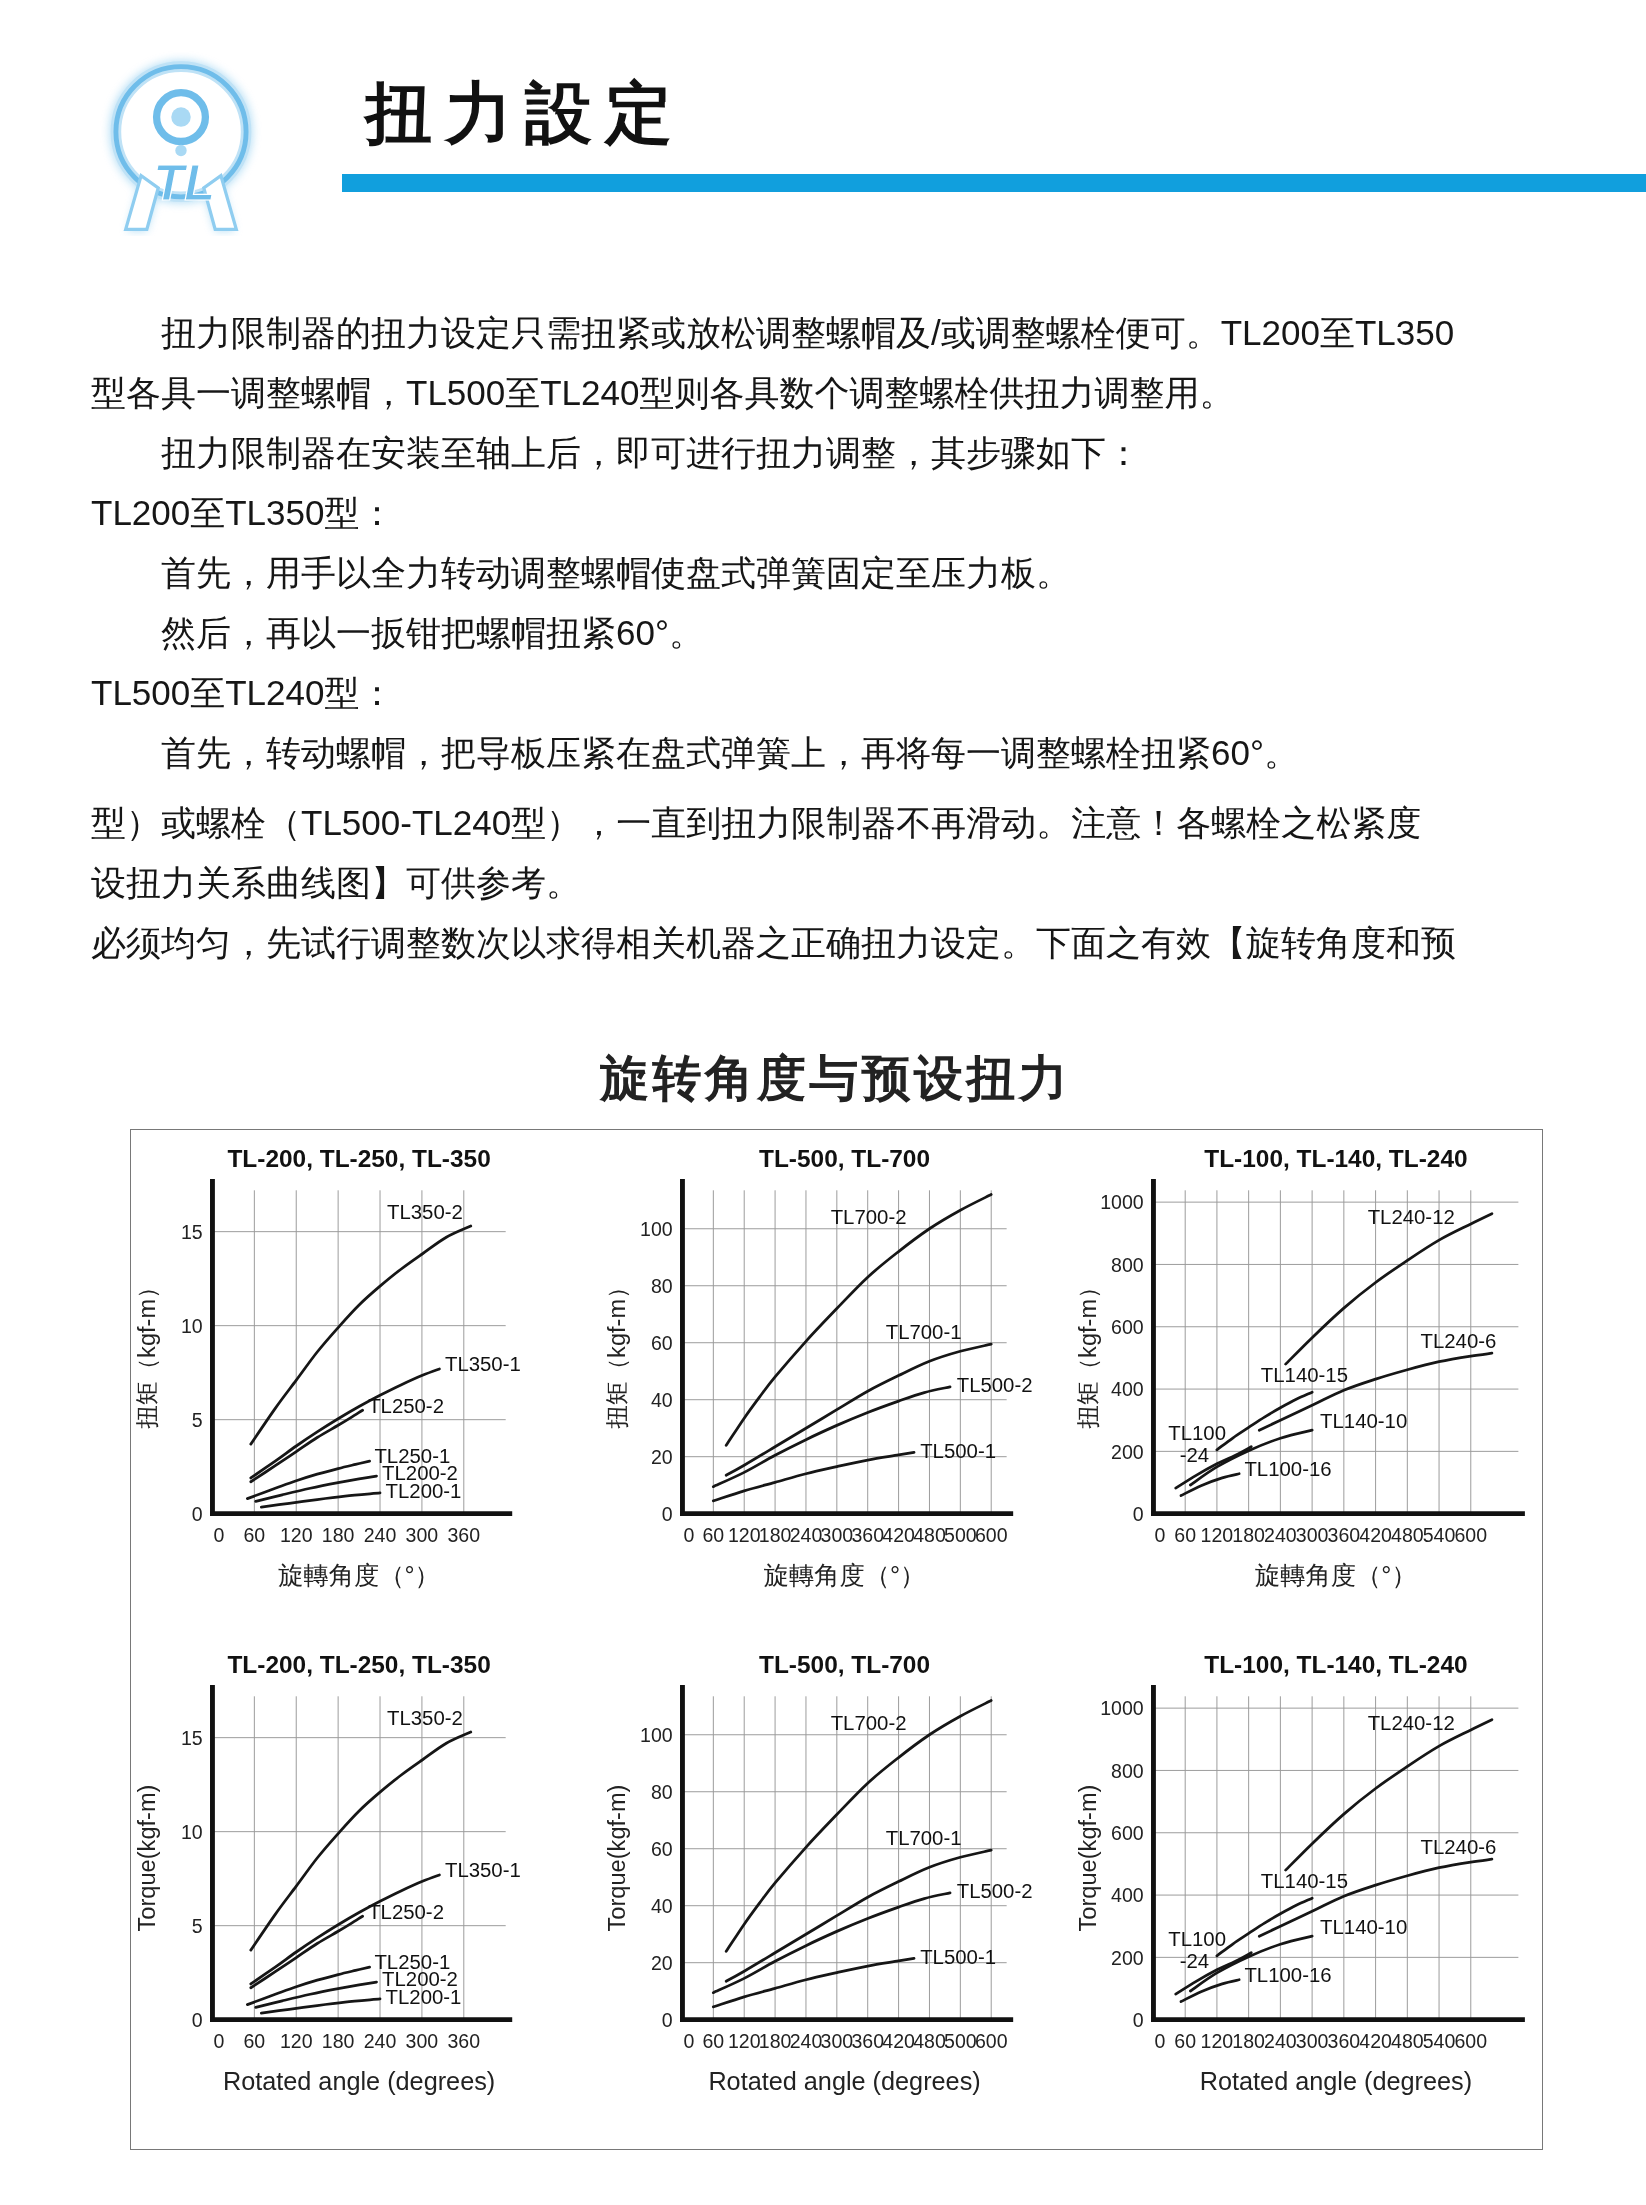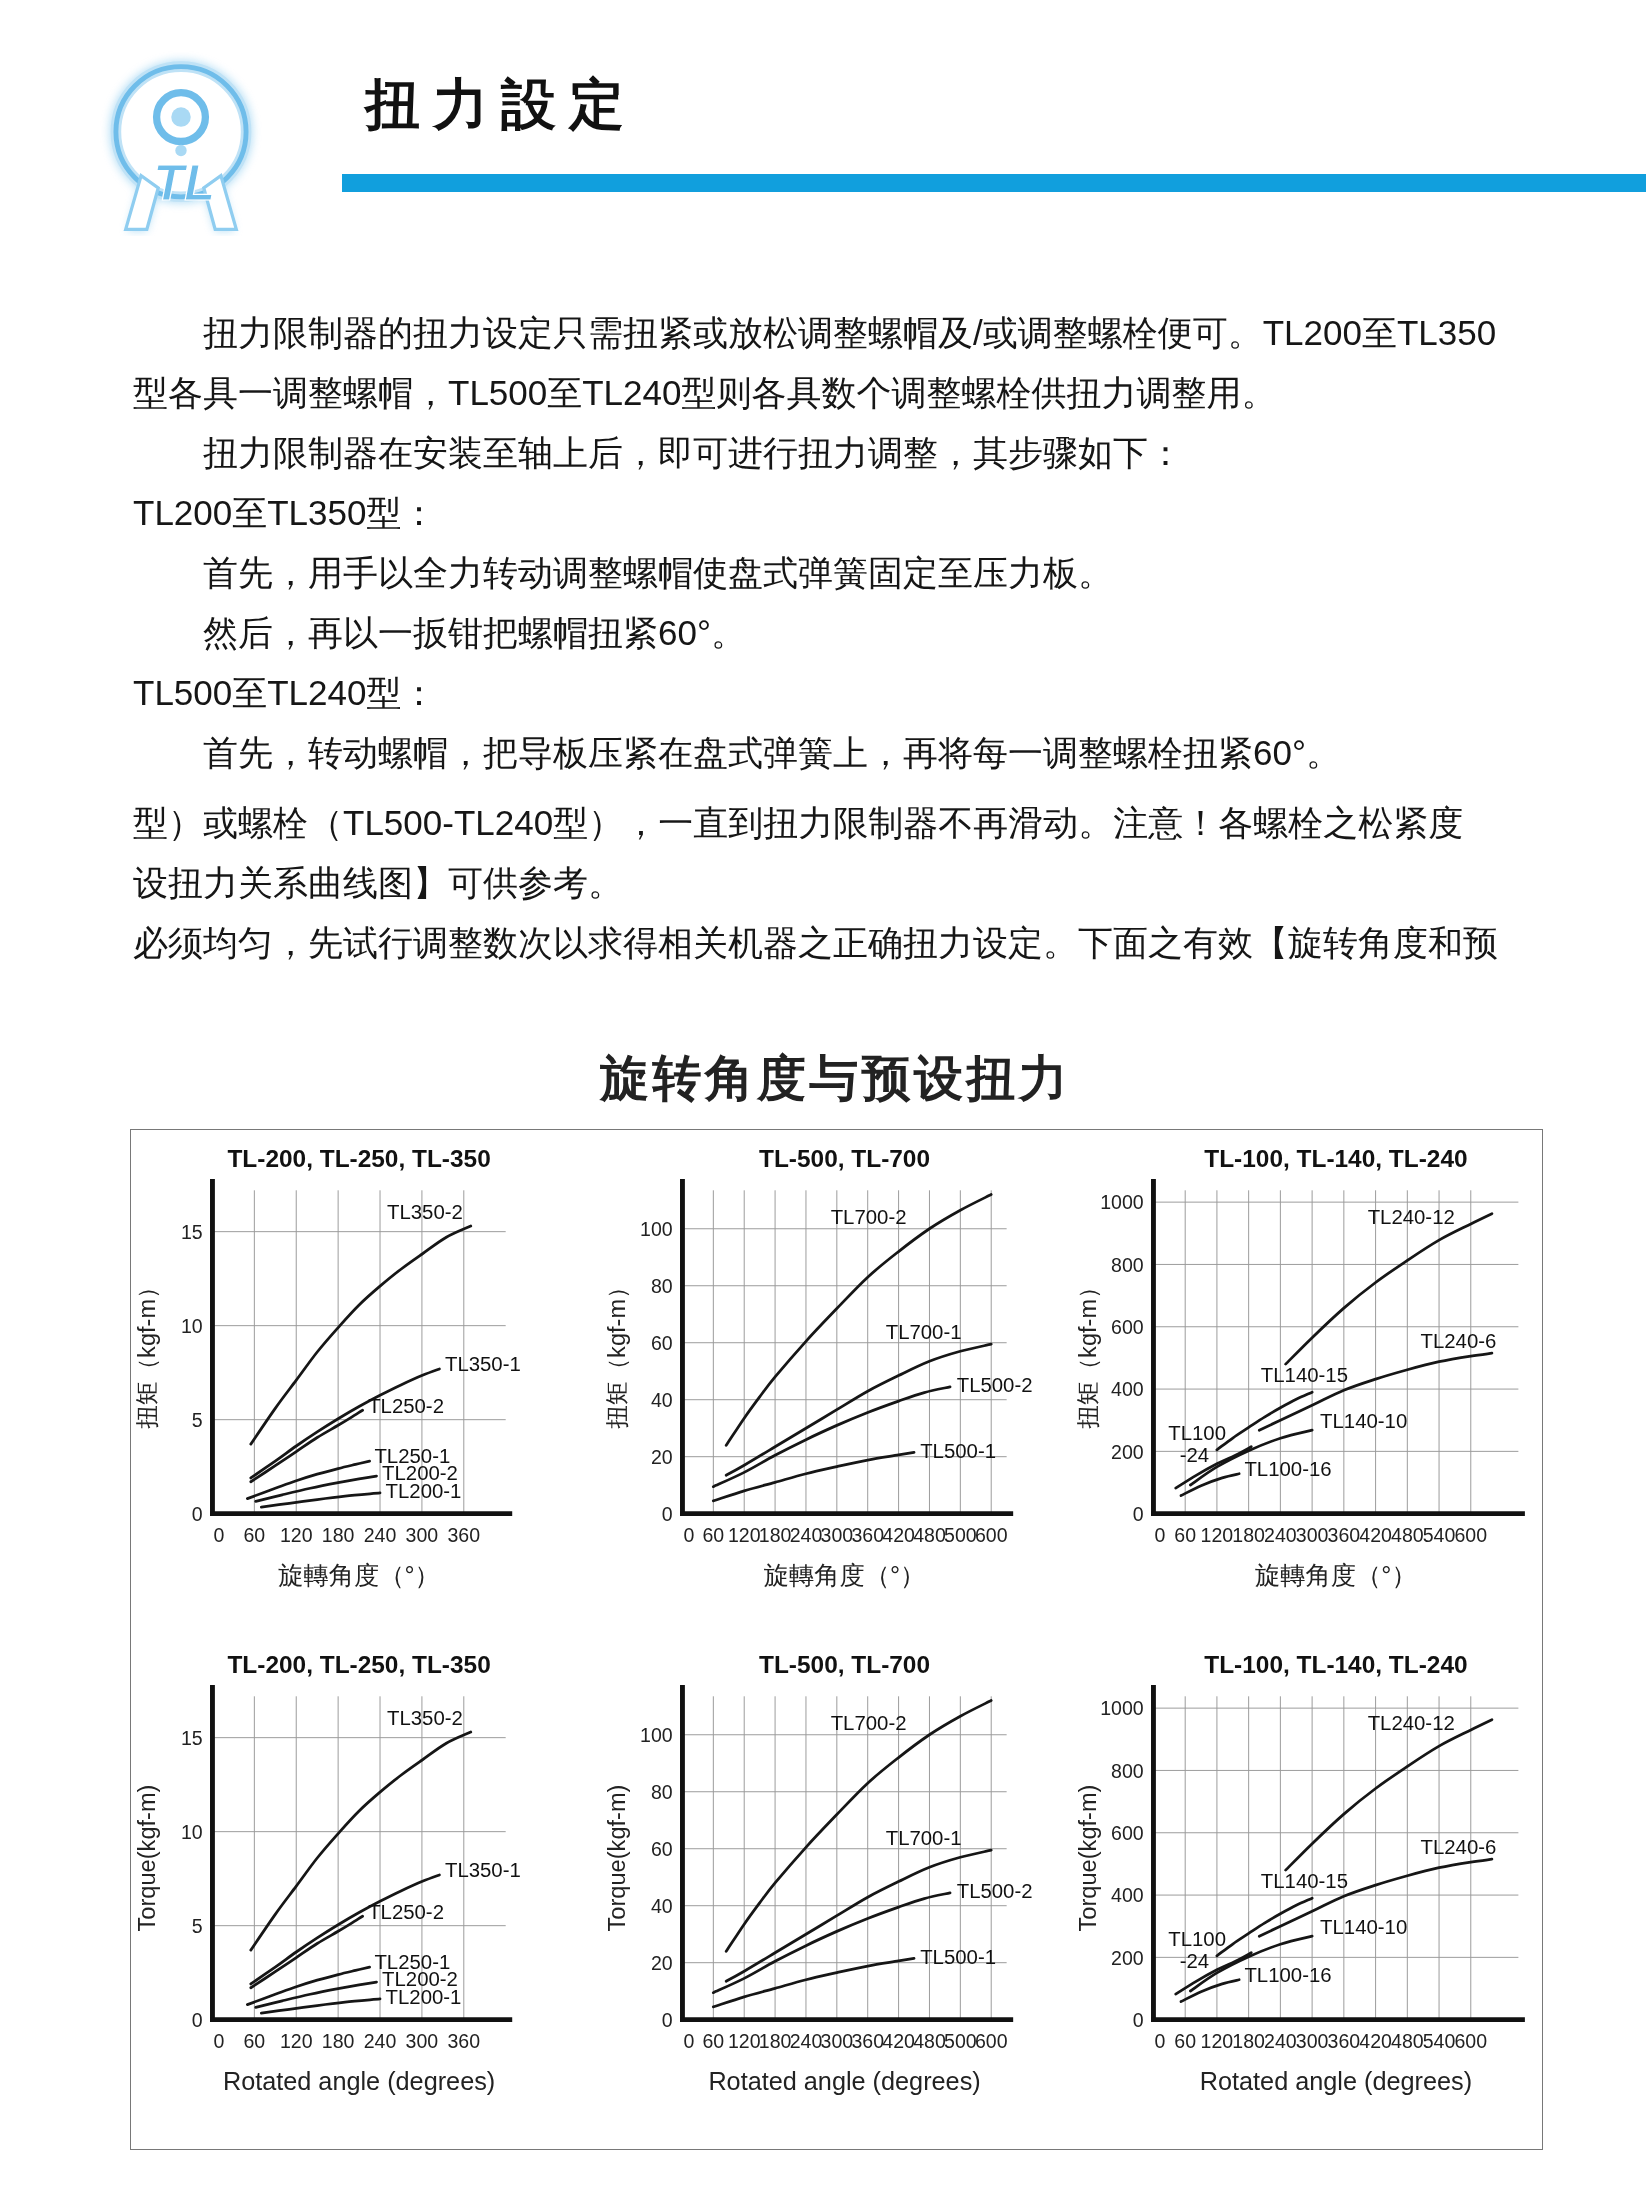--- a/index.html
+++ b/index.html
@@ -7,7 +7,7 @@
         font-family:"Liberation Sans","DejaVu Sans",sans-serif;color:#1a1a1a;}
   
   .logo{position:absolute;left:85px;top:47px;width:192px;height:189px;}
-  .page-title{position:absolute;left:365px;top:68px;margin:0;font-size:55px;font-weight:bold;
+  .page-title{position:absolute;left:365px;top:68px;margin:0;font-size:67px;font-weight:bold;
               letter-spacing:13px;color:#111;text-align:center;}
   .accent-bar{position:absolute;left:342px;right:0;top:174px;height:18px;}
   

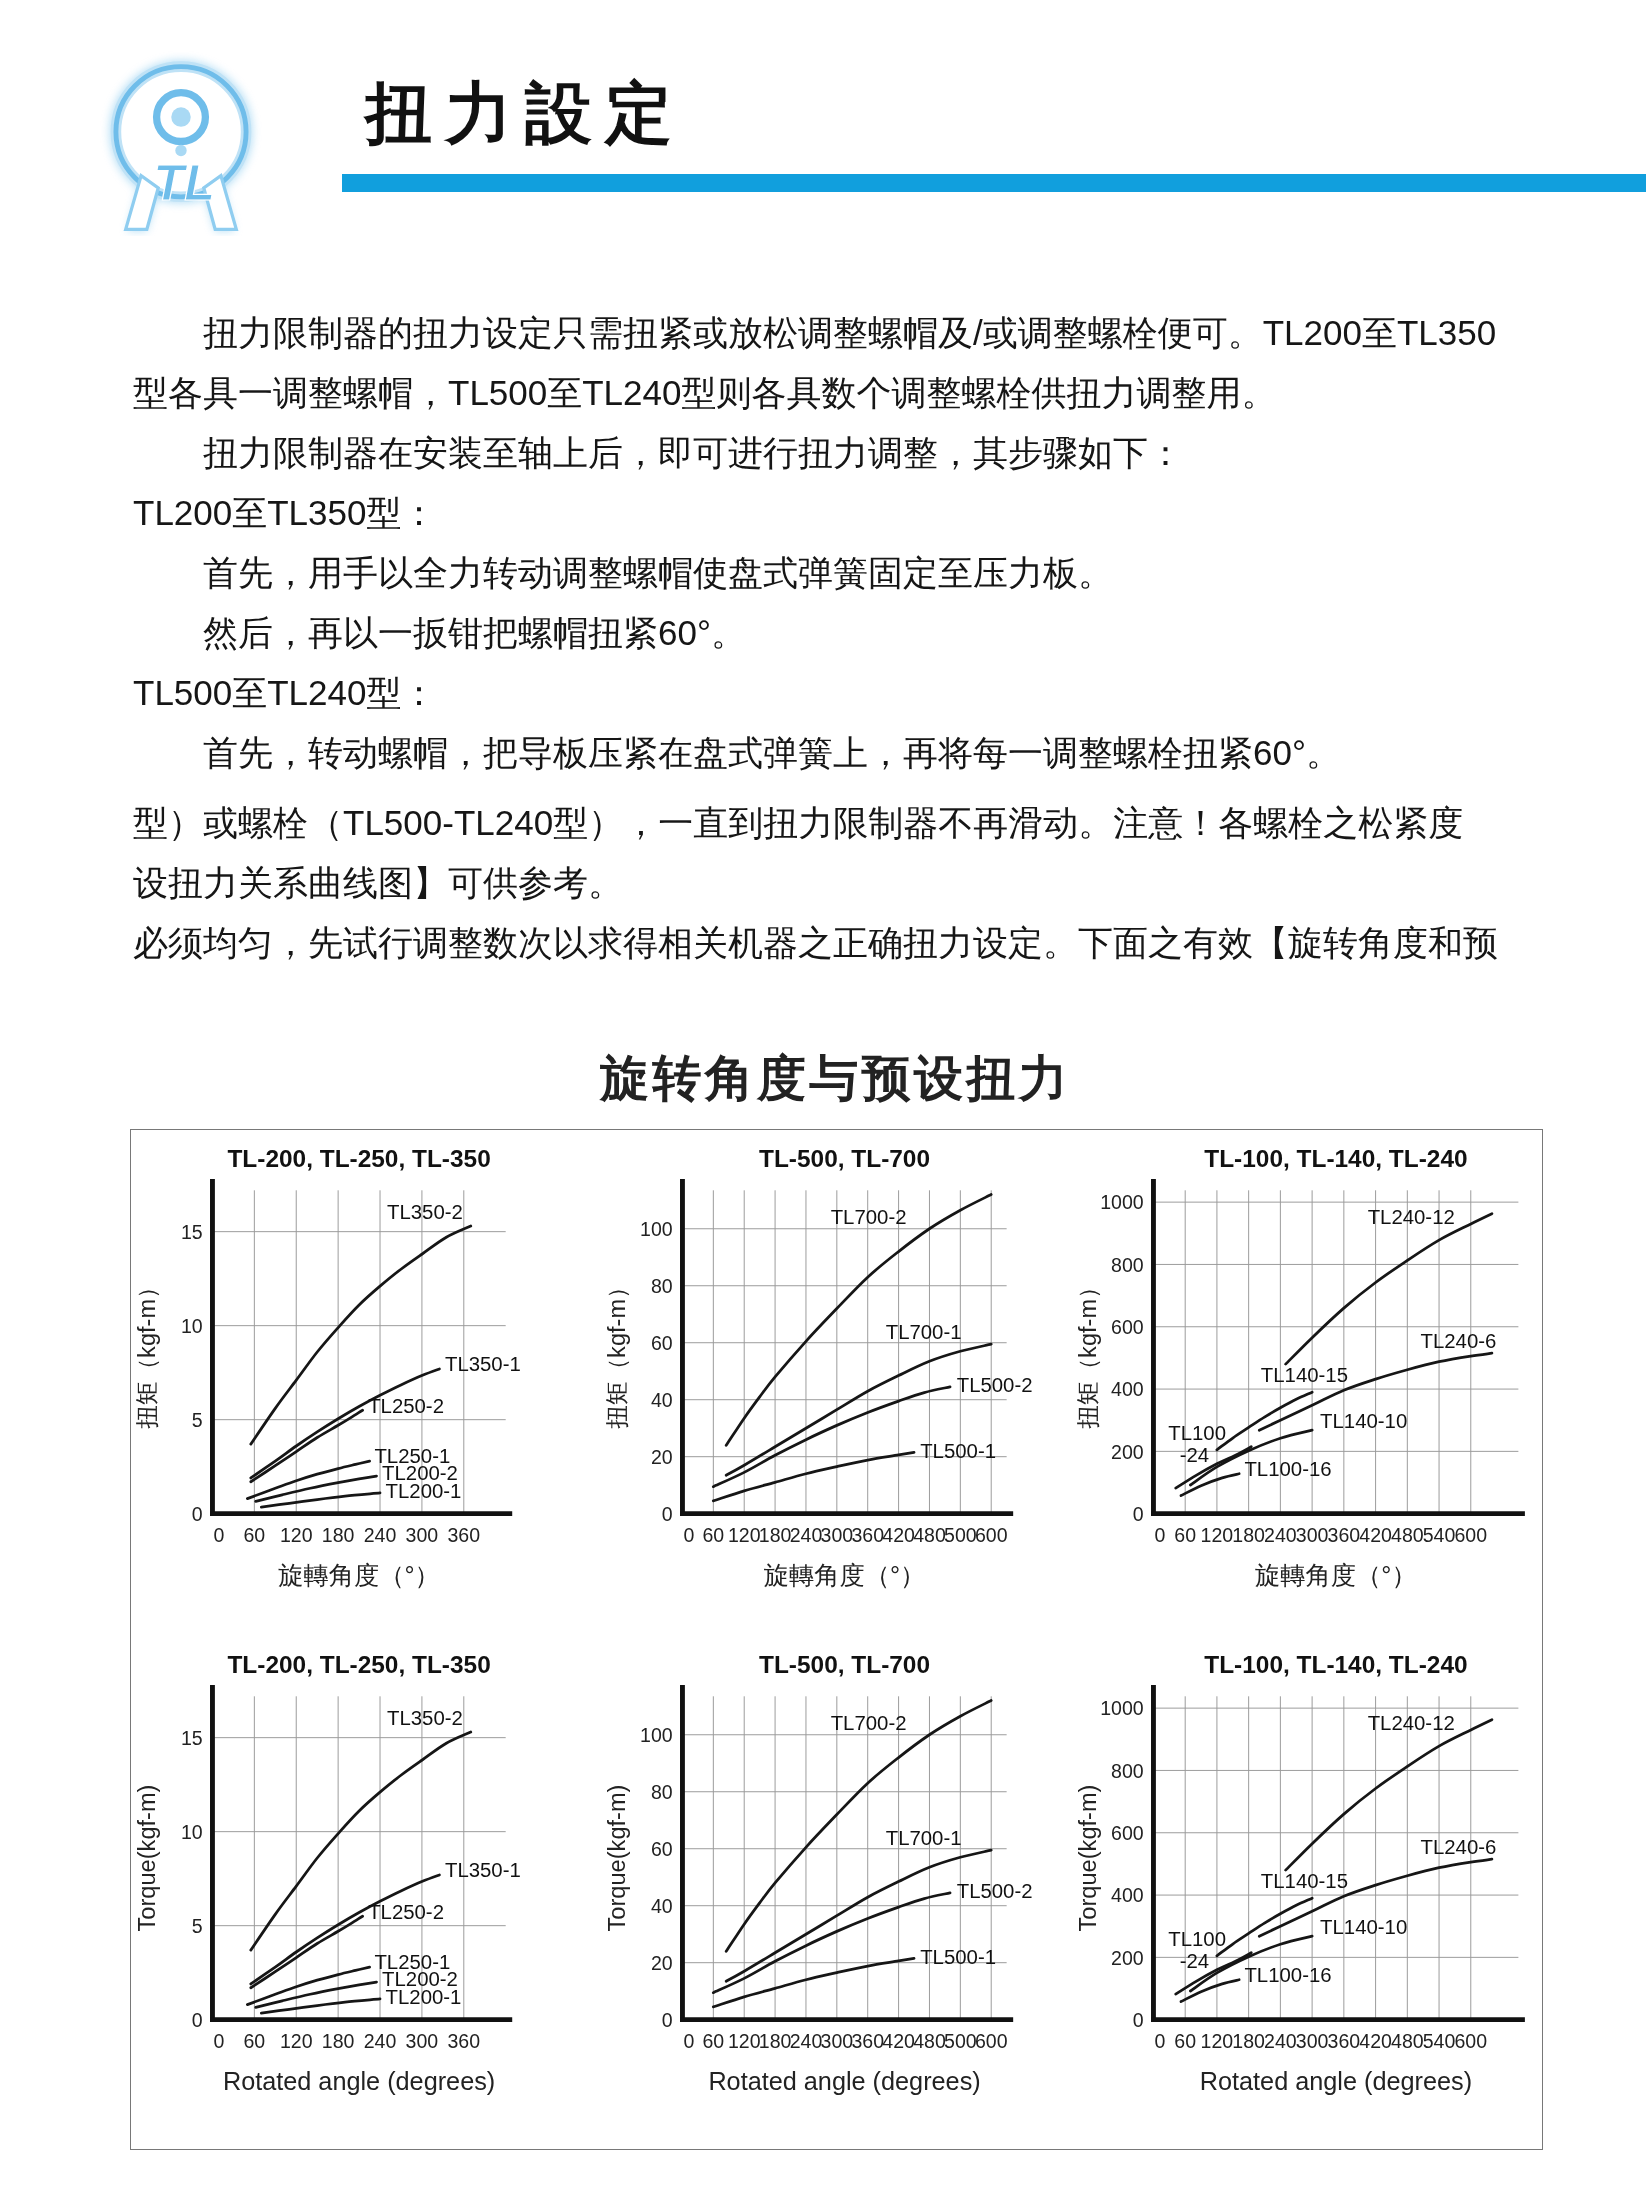--- a/index.html
+++ b/index.html
@@ -12,7 +12,7 @@
   .accent-bar{position:absolute;left:342px;right:0;top:174px;height:18px;}
   
   .body-text{position:absolute;left:91px;top:303px;width:1467px;font-size:35px;color:#161616;}
-  .body-text .line{line-height:60px;white-space:nowrap;margin-left:42px;}
+  .body-text .line{line-height:60px;white-space:nowrap;}
   .body-text .indent0{padding-left:70px;}
   .gap-before{margin-top:9.8px;}
   

